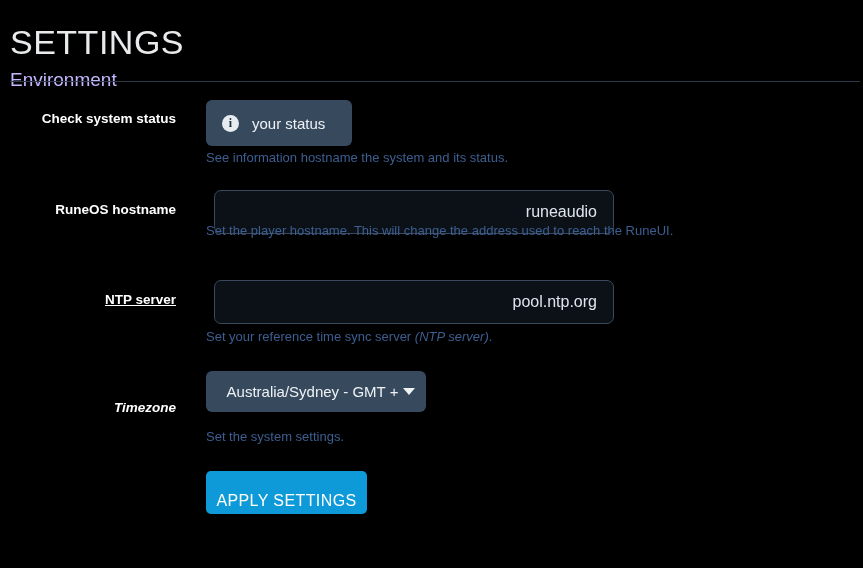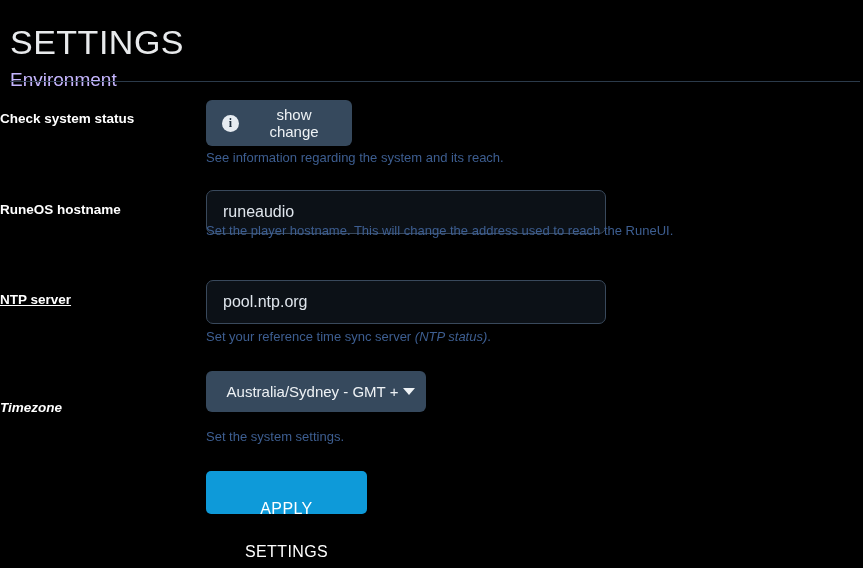--- a/index.html
+++ b/index.html
@@ -67,7 +67,7 @@
     position: absolute;
     left: 0;
     width: 176px;
-    text-align: left;
+    text-align: right;
     font-size: 13.5px;
     font-weight: bold;
     color: #ffffff;

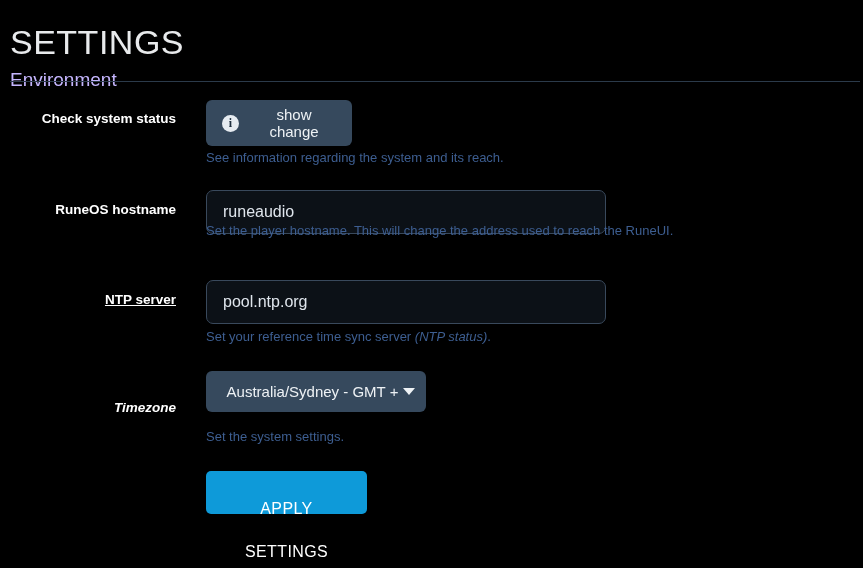--- a/index.html
+++ b/index.html
@@ -217,7 +217,7 @@
   </div>
   <button class="btn-slate" id="show-status-button">
     <span class="info-icon">i</span>
-    <span>show change</span>
+    <span>your status</span>
   </button>
   <div class="help-text" style="top:149px;">See information regarding the system and its reach.</div>
 

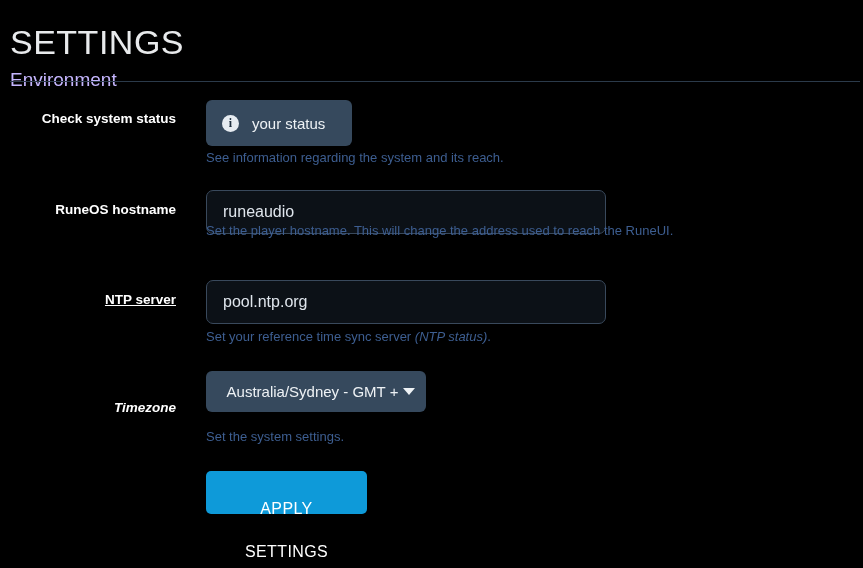--- a/index.html
+++ b/index.html
@@ -219,7 +219,7 @@
     <span class="info-icon">i</span>
     <span>your status</span>
   </button>
-  <div class="help-text" style="top:149px;">See information regarding the system and its reach.</div>
+  <div class="help-text" style="top:149px;">See information hostname the system and its status.</div>
 
   <div class="form-row" style="top:190px;">
     <div class="field-label" style="top:11px;">RuneOS hostname</div>

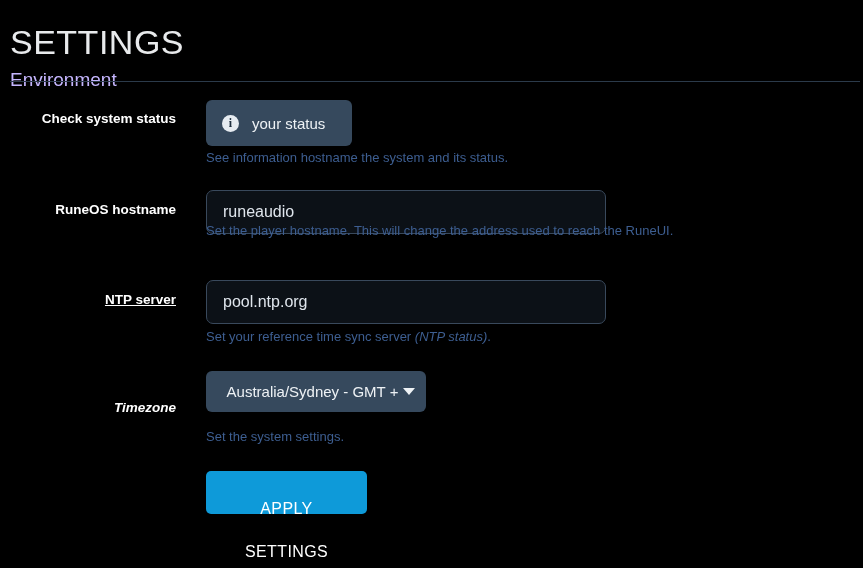--- a/index.html
+++ b/index.html
@@ -176,7 +176,7 @@
   
   .text-input {
     position: absolute;
-    left: 206px;
+    left: 214px;
     width: 400px;
     height: 44px;
     box-sizing: border-box;
@@ -188,6 +188,7 @@
     font-size: 16px;
     padding: 8px 16px;
     outline: none;
+    text-align: right;
   }
 
   

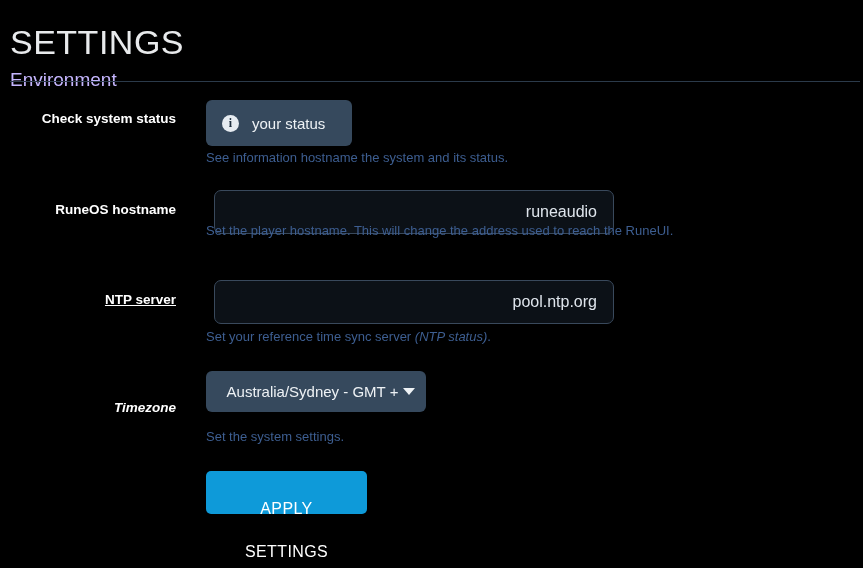--- a/index.html
+++ b/index.html
@@ -232,7 +232,7 @@
     <div class="field-label" style="top:11px;text-decoration:underline;">NTP server</div>
   </div>
   <input class="text-input" type="text" style="top: 280px;" id="ntp-server-input" value="pool.ntp.org">
-  <div class="help-text" style="top:328px;"><span>Set your reference time sync server </span><span class="em">(NTP status)</span><span>.</span></div>
+  <div class="help-text" style="top:328px;"><span>Set your reference time sync server </span><span class="em">(NTP server)</span><span>.</span></div>
 
   <div class="form-row" style="top:371px;">
     <div class="field-label" style="top:28px;font-style:italic;">Timezone</div>

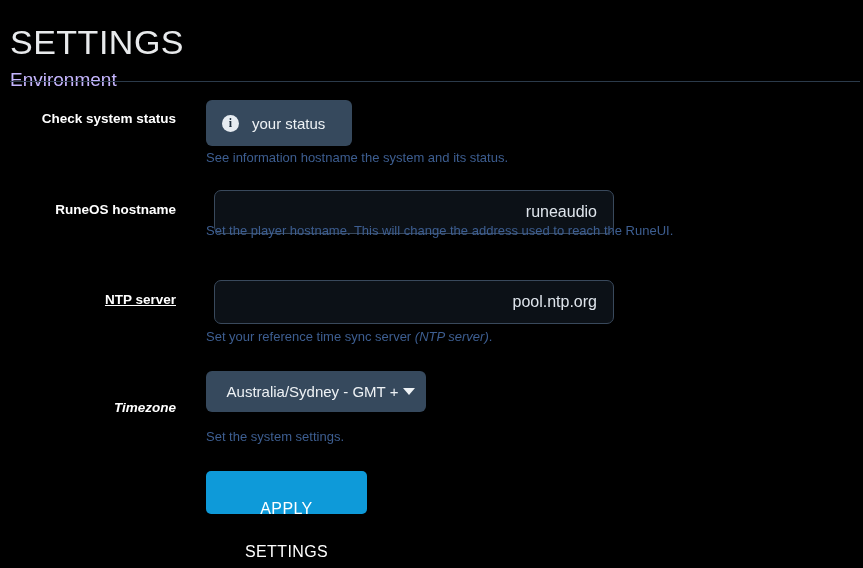--- a/index.html
+++ b/index.html
@@ -170,7 +170,7 @@
     cursor: pointer;
     text-align: center;
     line-height: 43px;
-    padding: 16px;
+    padding: 8px;
   }
 
   

